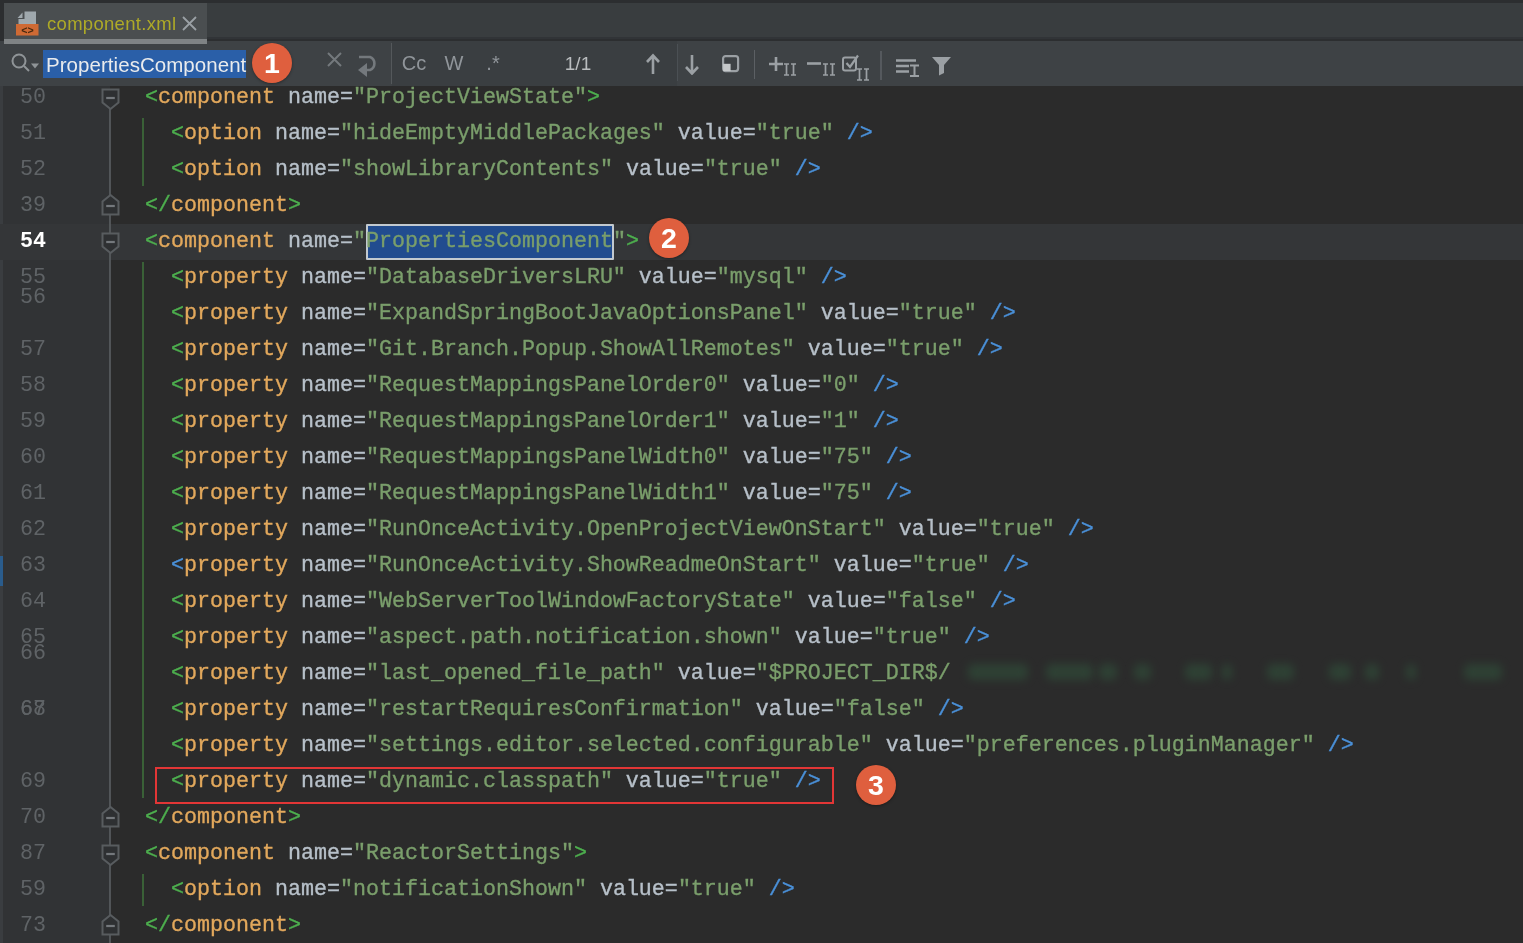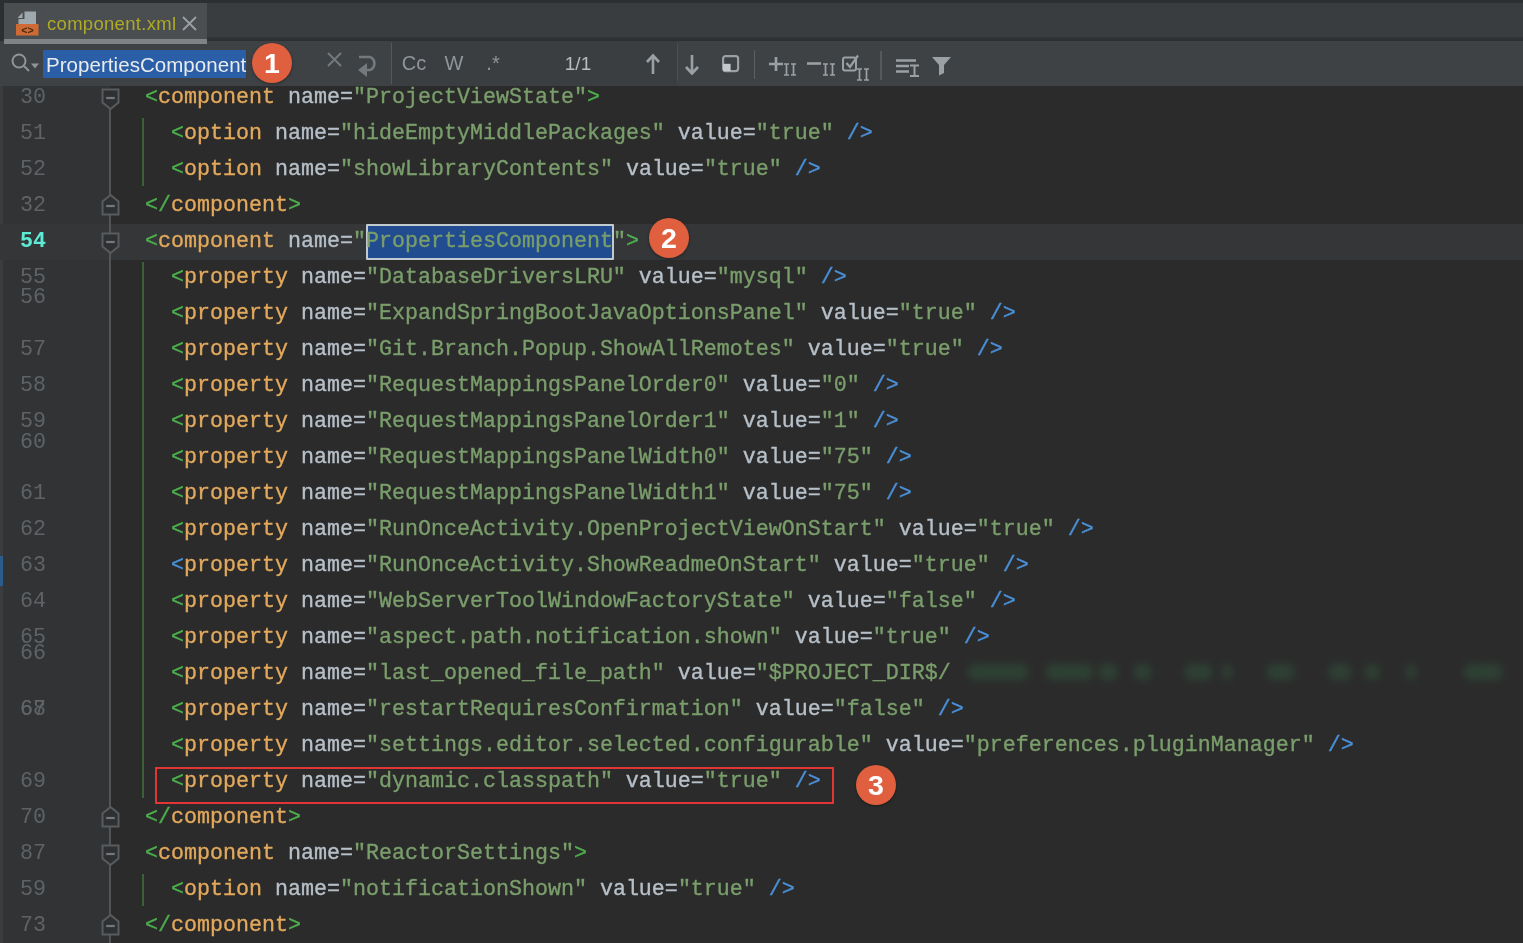--- a/index.html
+++ b/index.html
@@ -105,7 +105,7 @@
       <div style="position:absolute;left:142px;top:118px;width:1.6px;height:68px;background:#3a6137"></div>
         <div style="position:absolute;left:142px;top:262px;width:1.6px;height:536px;background:#3a6137"></div>
         <div style="position:absolute;left:142px;top:874px;width:1.6px;height:32px;background:#3a6137"></div>
-      <div class="ln num" style="top:80px">30</div>
+      <div class="ln num" style="top:80px">50</div>
         <div class="ln num" style="top:116px">51</div>
         <div class="ln num" style="top:152px">52</div>
         <div class="ln num" style="top:188px">32</div>

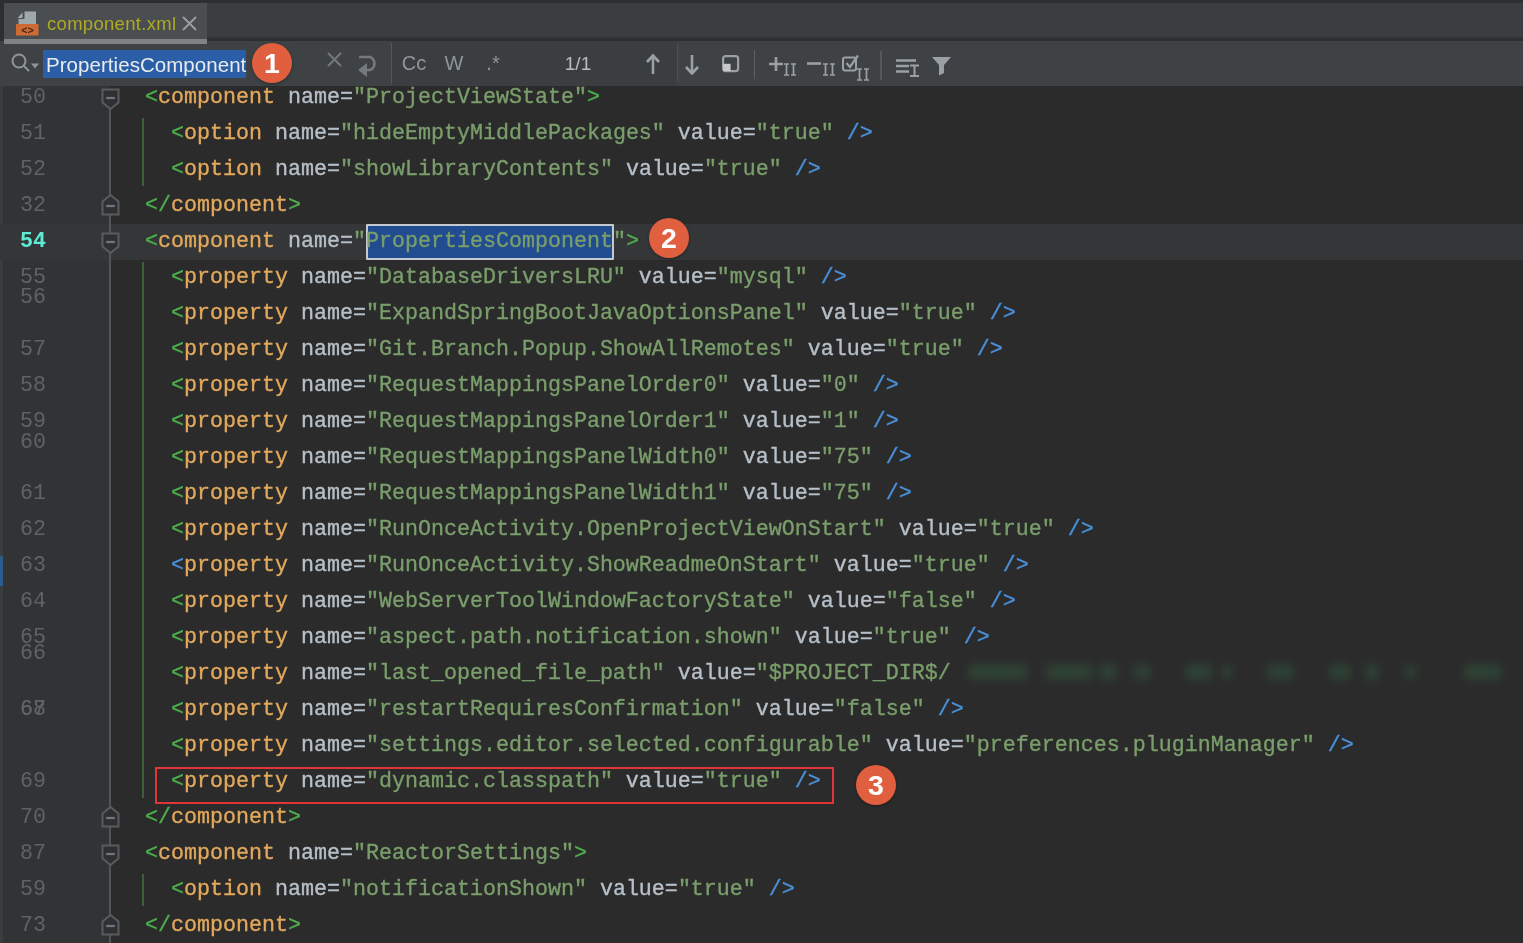--- a/index.html
+++ b/index.html
@@ -108,7 +108,7 @@
       <div class="ln num" style="top:80px">50</div>
         <div class="ln num" style="top:116px">51</div>
         <div class="ln num" style="top:152px">52</div>
-        <div class="ln num" style="top:188px">32</div>
+        <div class="ln num" style="top:188px">39</div>
         <div class="ln numhl" style="top:224px">54</div>
         <div class="ln num" style="top:260px">55</div>
         <div class="ln num" style="top:280px">56</div>

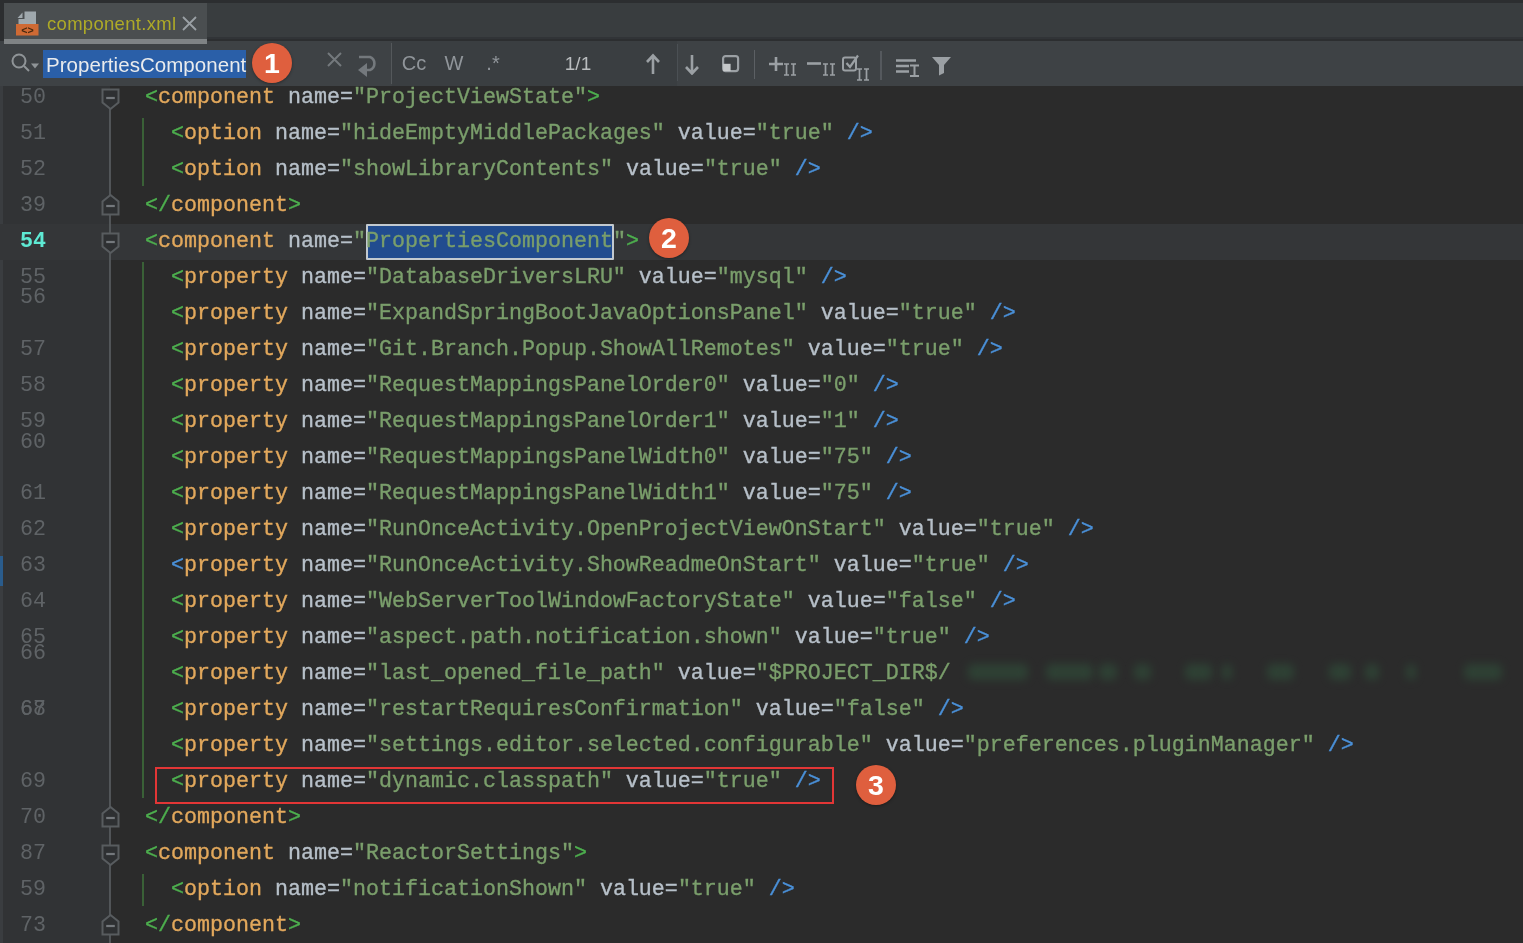--- a/index.html
+++ b/index.html
@@ -24,7 +24,7 @@
 #lstrip {position:absolute;left:0;top:0;width:3px;height:857px;background:#3a3d40}
 #band {position:absolute;left:0;top:138px;width:1523px;height:36px;background:#343638}
 .ln {position:absolute;left:0;width:46px;text-align:right;font-size:21.66px;line-height:36px;height:36px}
-.num {color:#5f6366} .numhl {color:#5eead4;font-weight:bold}
+.num {color:#5f6366} .numhl {color:#ffffff;font-weight:bold}
 .cl {position:absolute;left:145px;font-size:21.66px;line-height:36px;height:36px;white-space:pre;letter-spacing:0;-webkit-text-stroke:0.35px currentColor}
 .g {color:#4daf4e} .t {color:#e2a85c} .a {color:#b7c0c9} .s {color:#7a9e6b} .b {color:#4a90d8}
 #selbox {position:absolute;left:365.5px;top:224px;width:248px;height:36px;background:#214c8f;border:2px solid #c2c9cf;border-radius:1px}

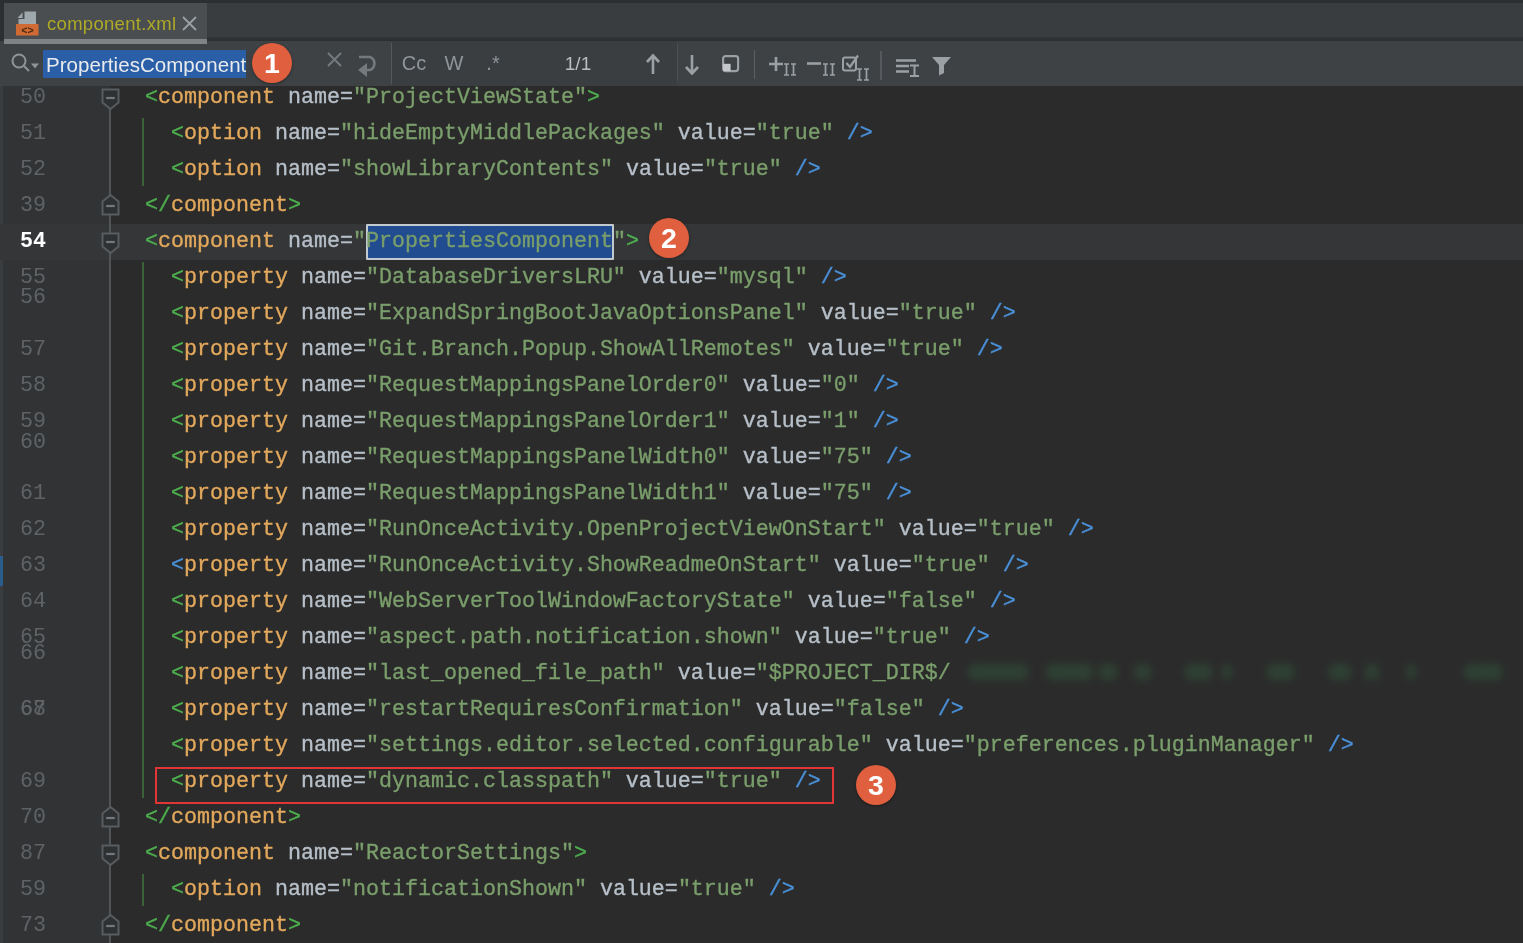--- a/index.html
+++ b/index.html
@@ -115,7 +115,7 @@
         <div class="ln num" style="top:332px">57</div>
         <div class="ln num" style="top:368px">58</div>
         <div class="ln num" style="top:404px">59</div>
-        <div class="ln num" style="top:425px">60</div>
+        <div class="ln num" style="top:440px">60</div>
         <div class="ln num" style="top:476px">61</div>
         <div class="ln num" style="top:512px">62</div>
         <div class="ln num" style="top:548px">63</div>

